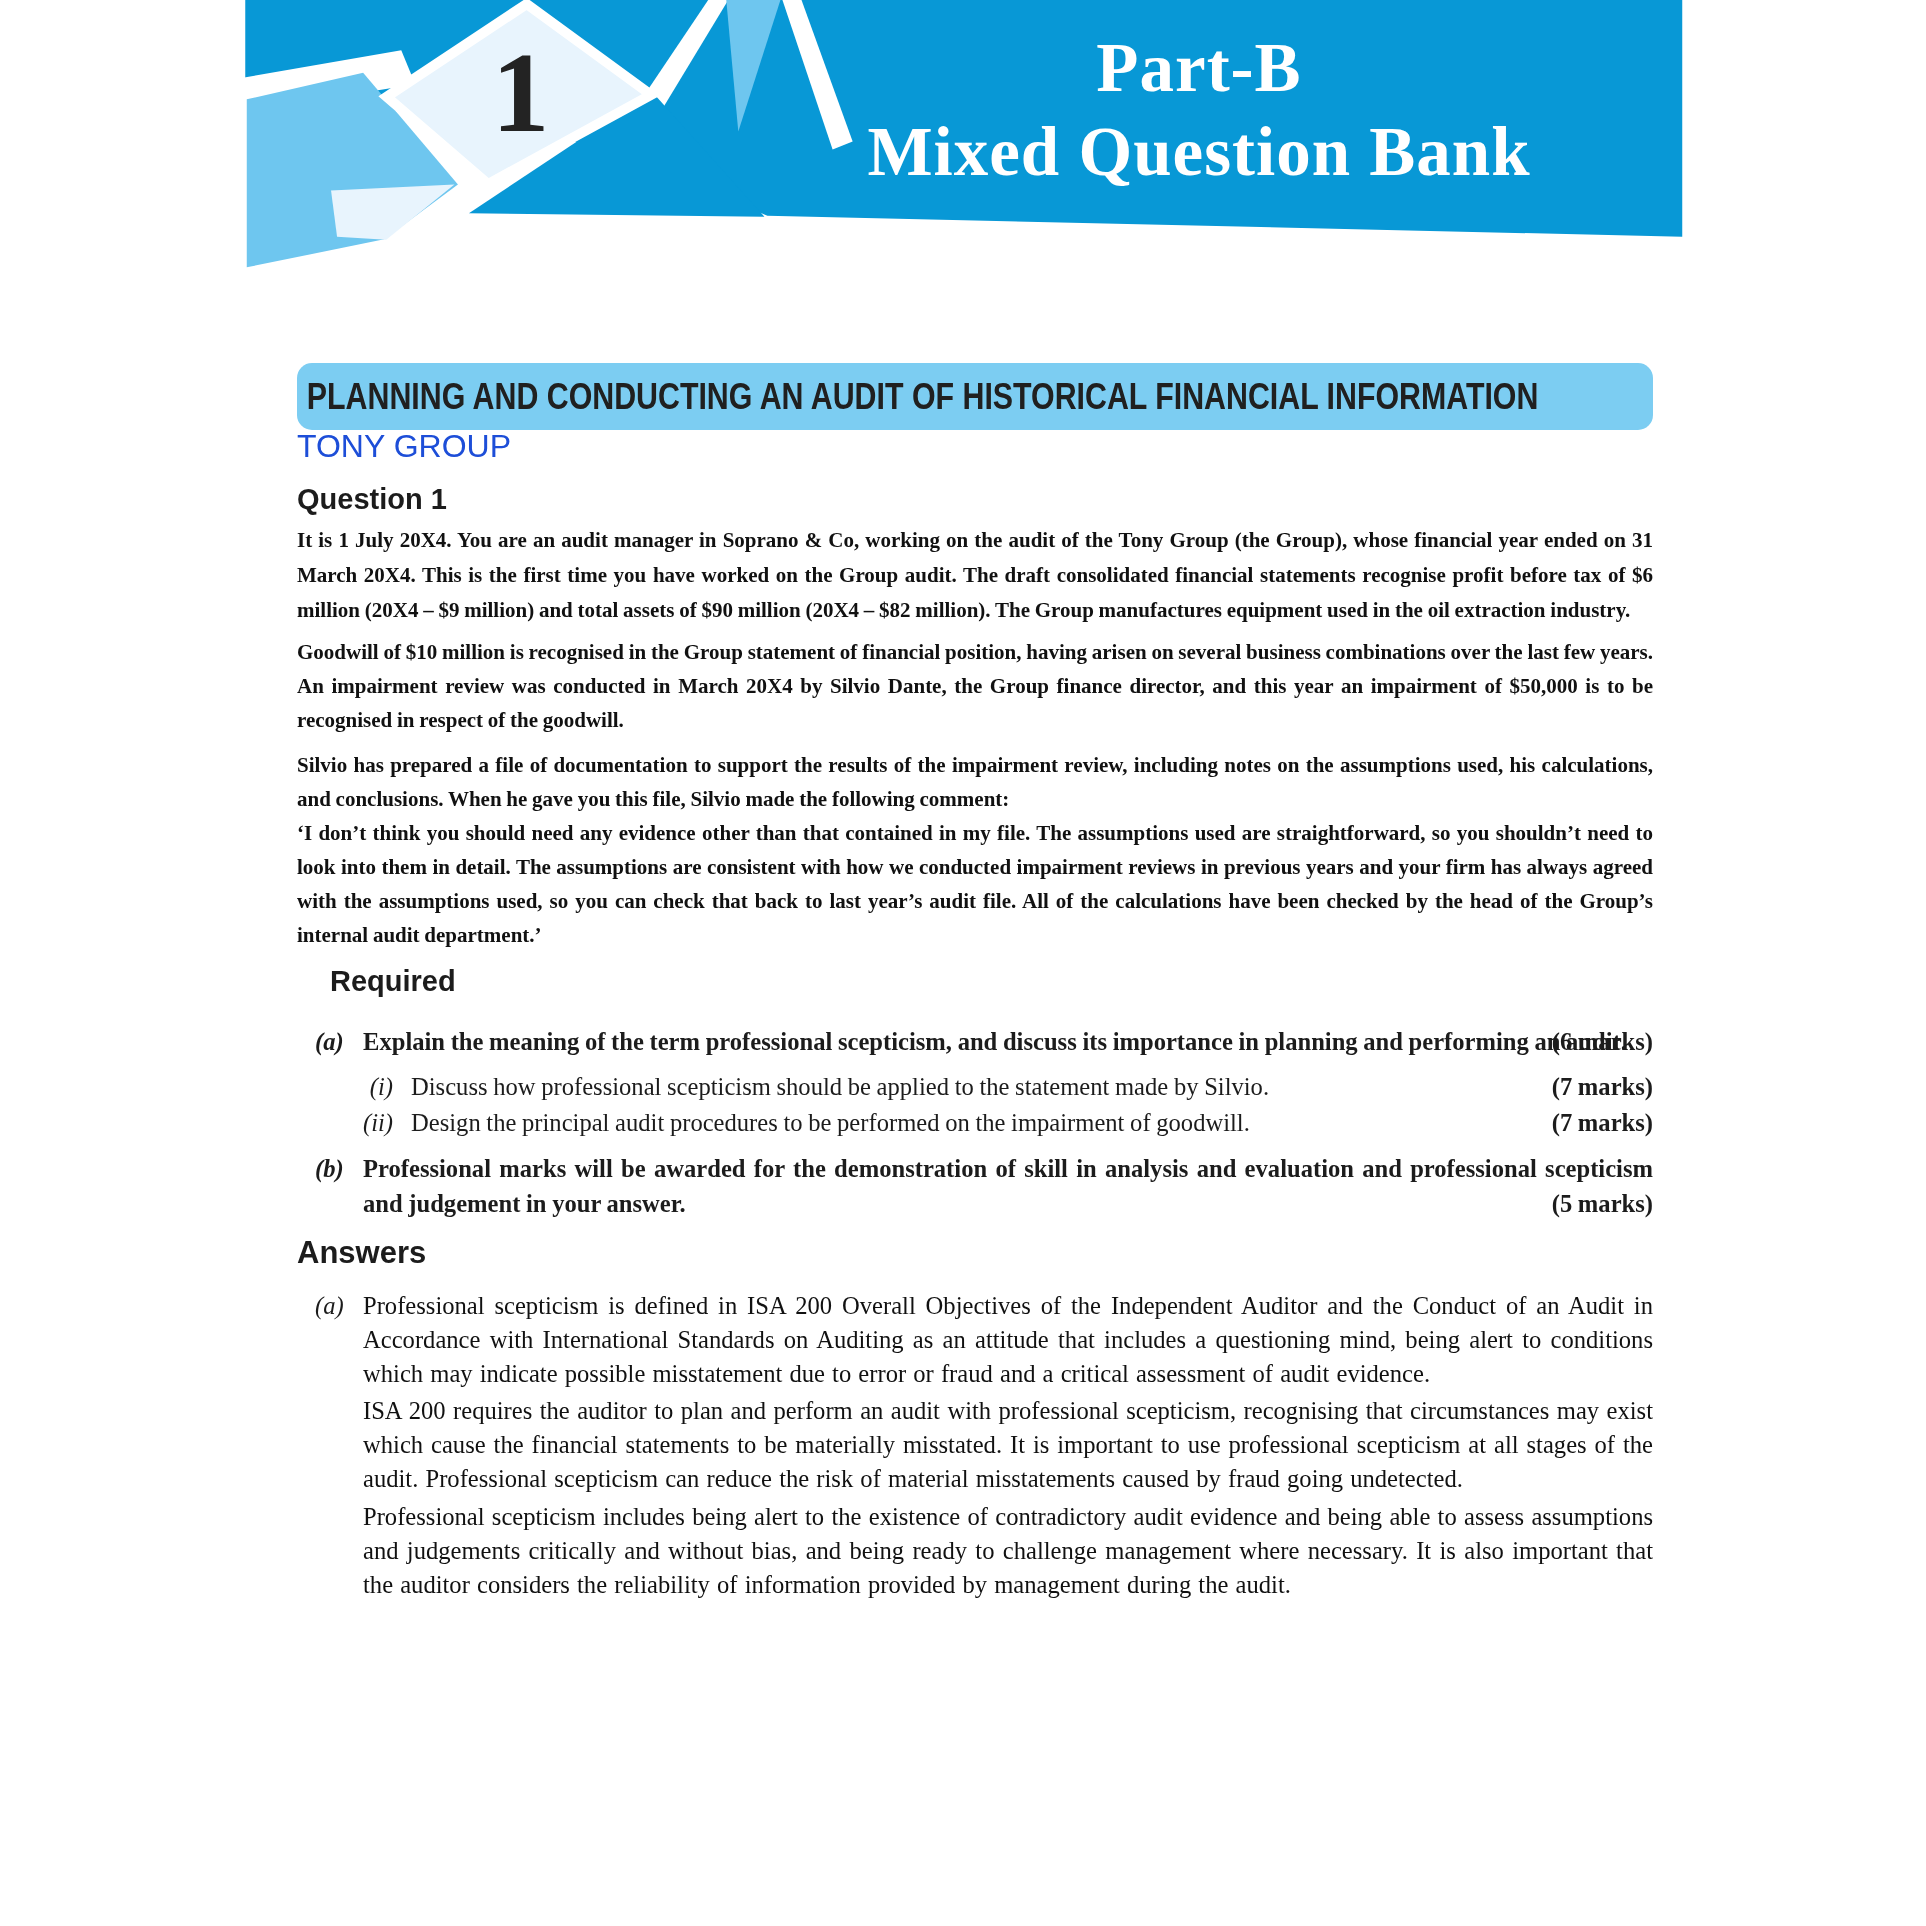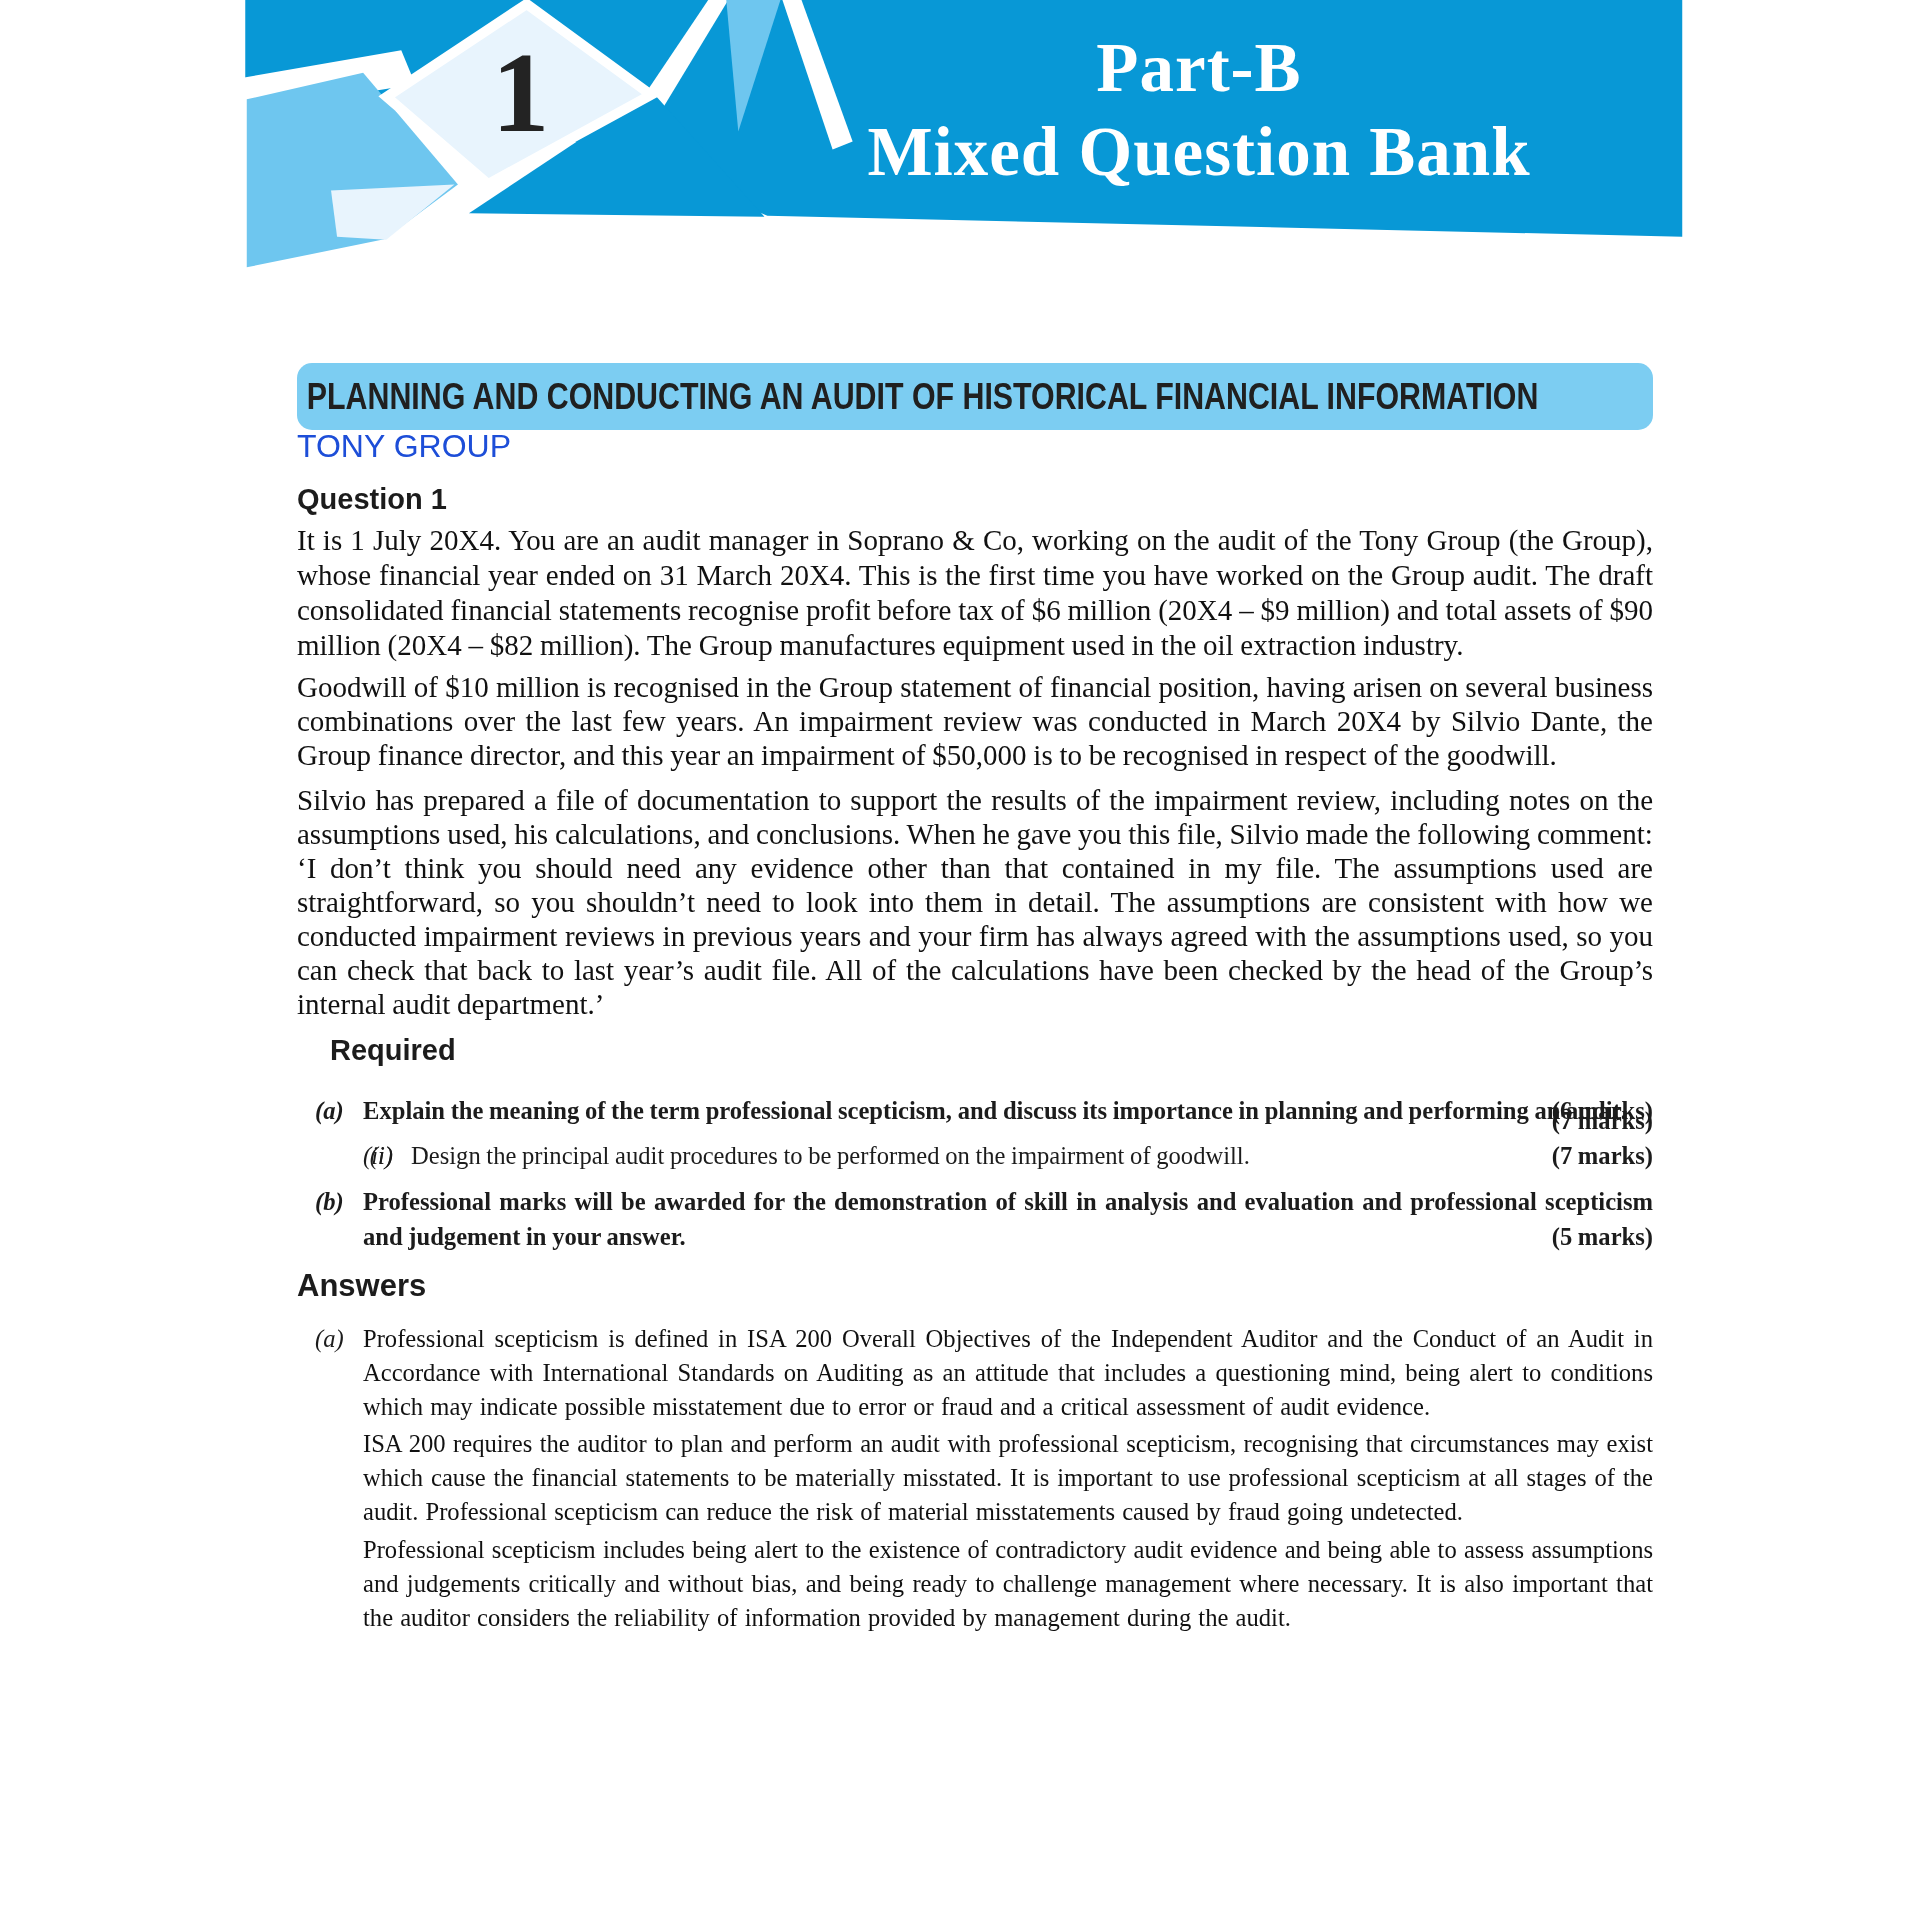--- a/index.html
+++ b/index.html
@@ -26,7 +26,7 @@
         font-size:29px;line-height:31px;color:#1c1c1c;margin-left:33px;}
   .h-answers{margin-top:15px;font-family:"Liberation Sans",sans-serif;font-weight:700;
         font-size:31px;line-height:33px;color:#1c1c1c;}
-  .para{font-size:29px;line-height:34px;text-align:justify;word-spacing:-0.5px;color:#111111;}
+  .para{font-size:21px;line-height:34px;text-align:justify;word-spacing:-0.5px;color:#111111;font-weight:bold;}
   .p1{margin-top:8.5px;line-height:35px;}
   .p2{margin-top:7px;}
   .p3{margin-top:11px;}

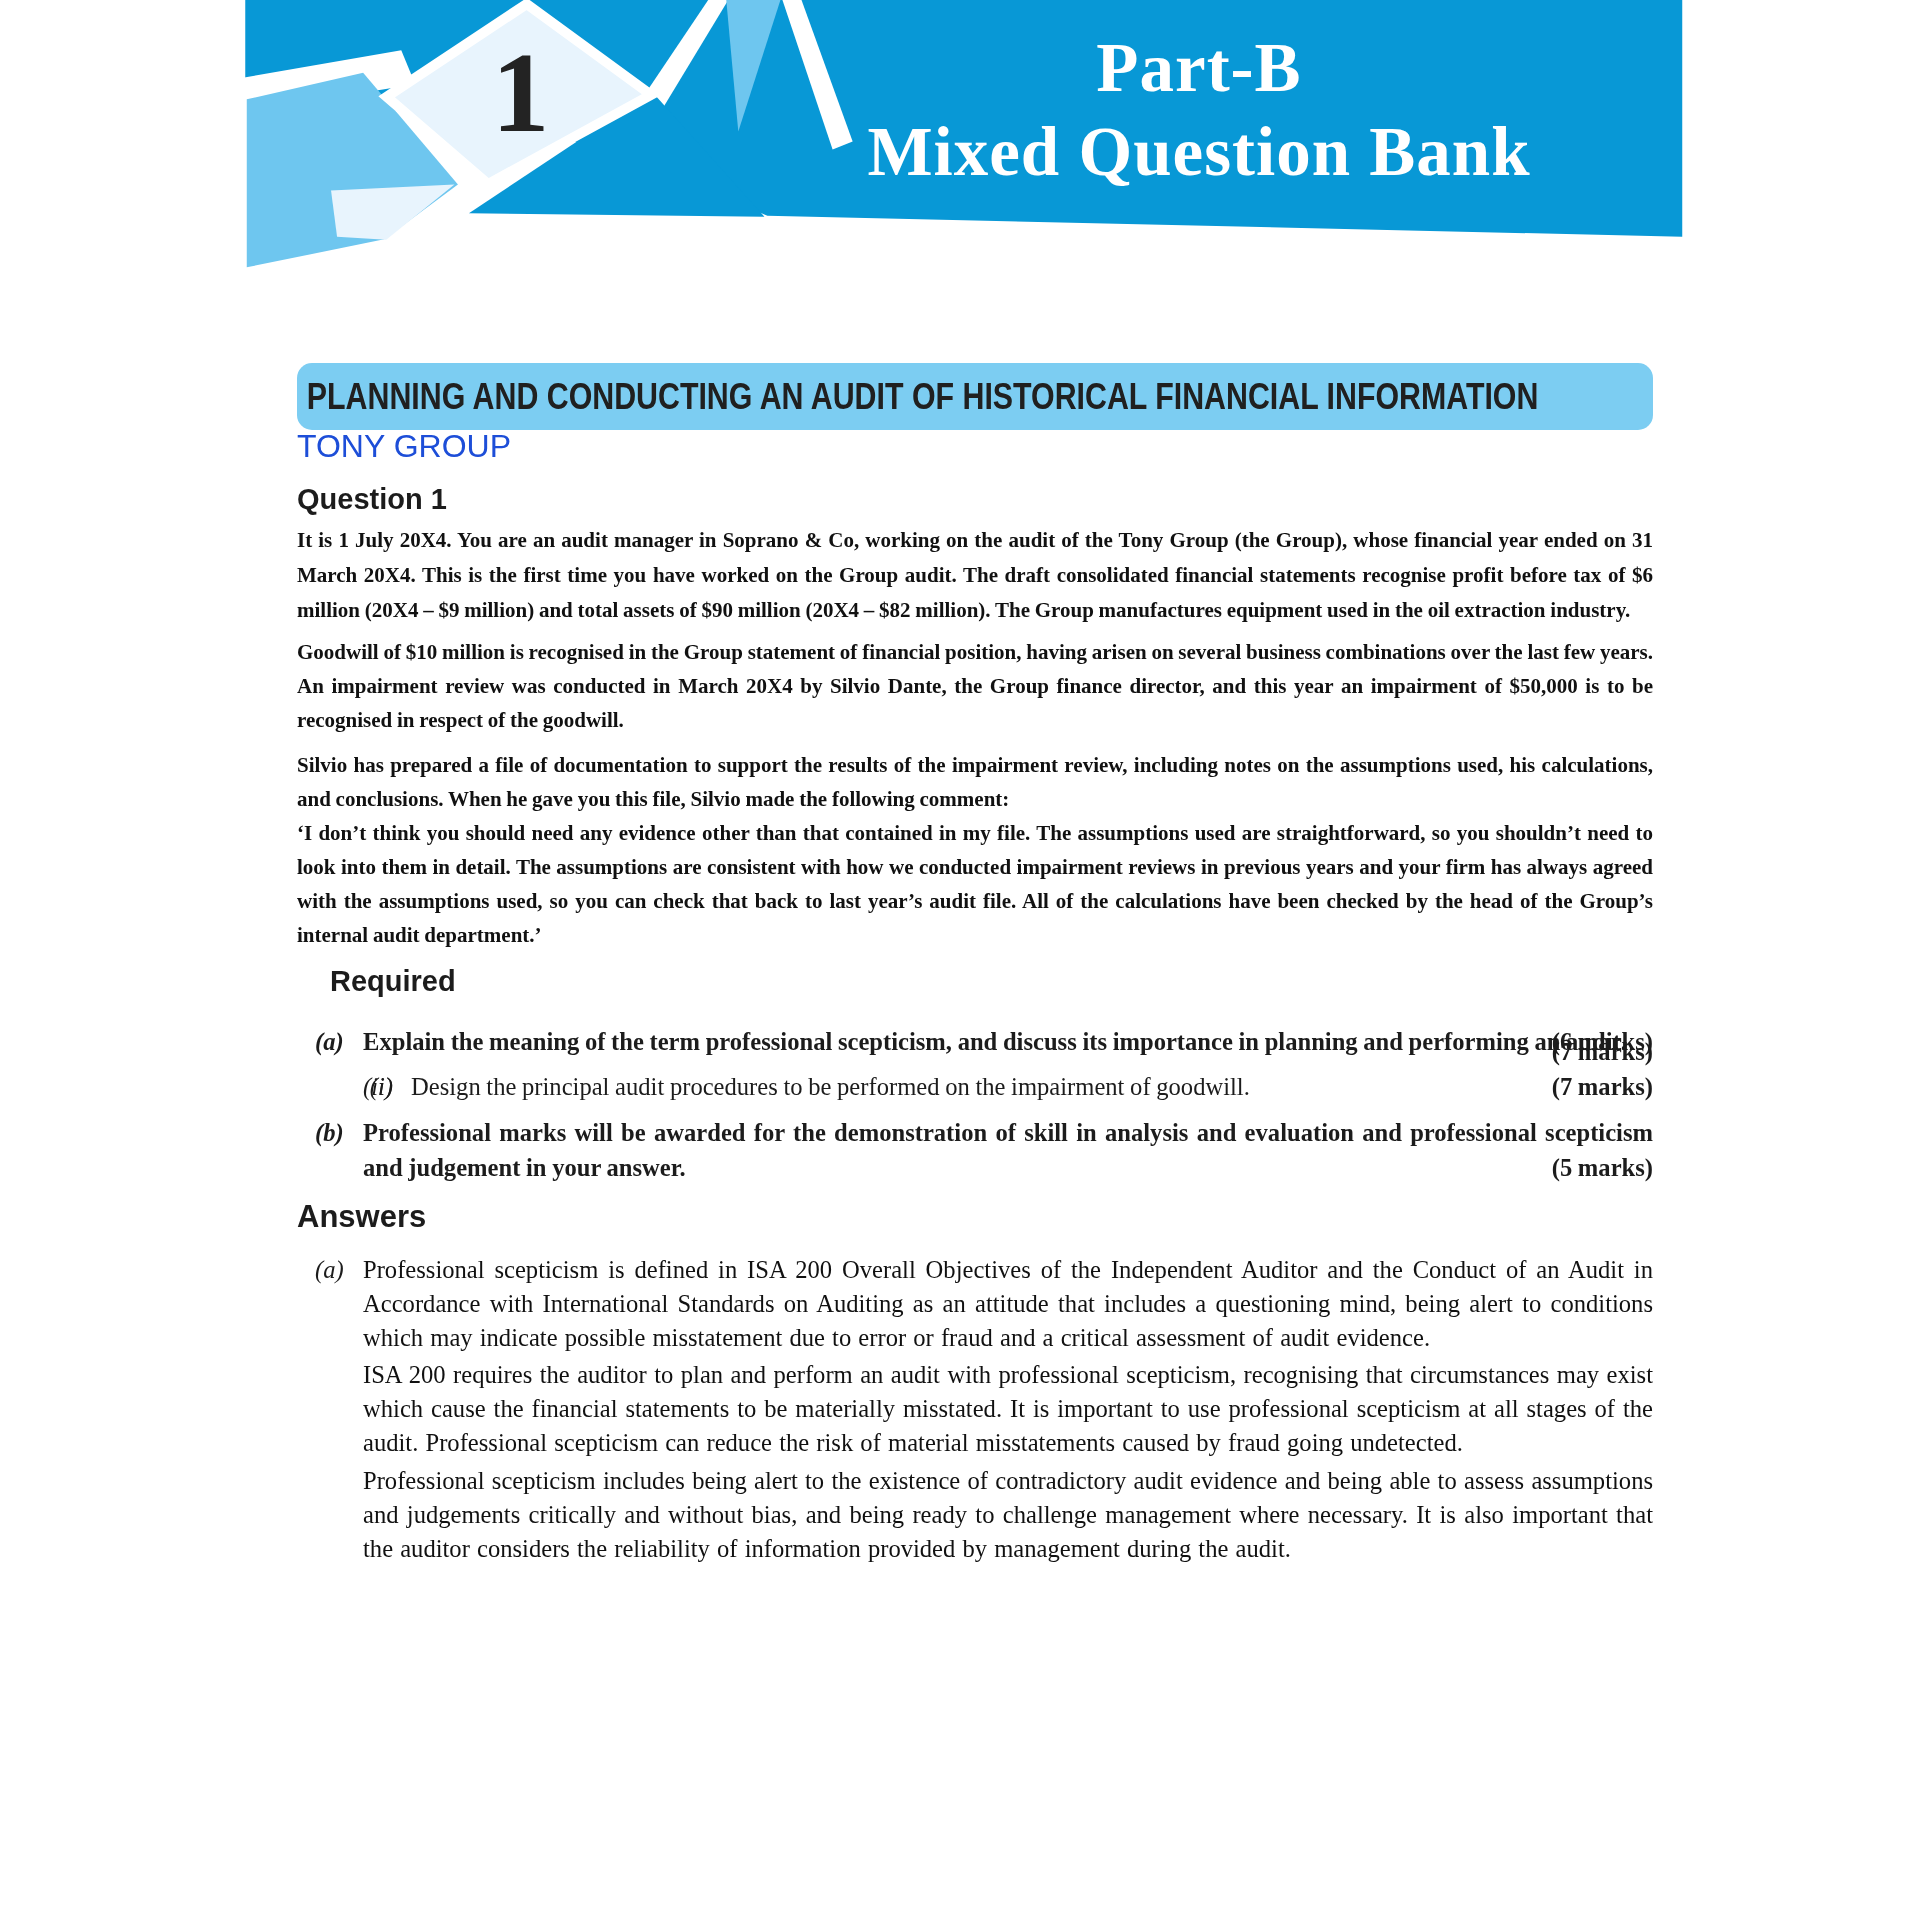--- a/index.html
+++ b/index.html
@@ -105,6 +105,7 @@
 
     <div class="req-item sub ri-i">
       <span class="item-label">(i)</span>
+      <span class="item-text">Discuss how professional scepticism should be applied to the statement made by Silvio.</span>
       <span class="marks">(7 marks)</span>
     </div>
 

